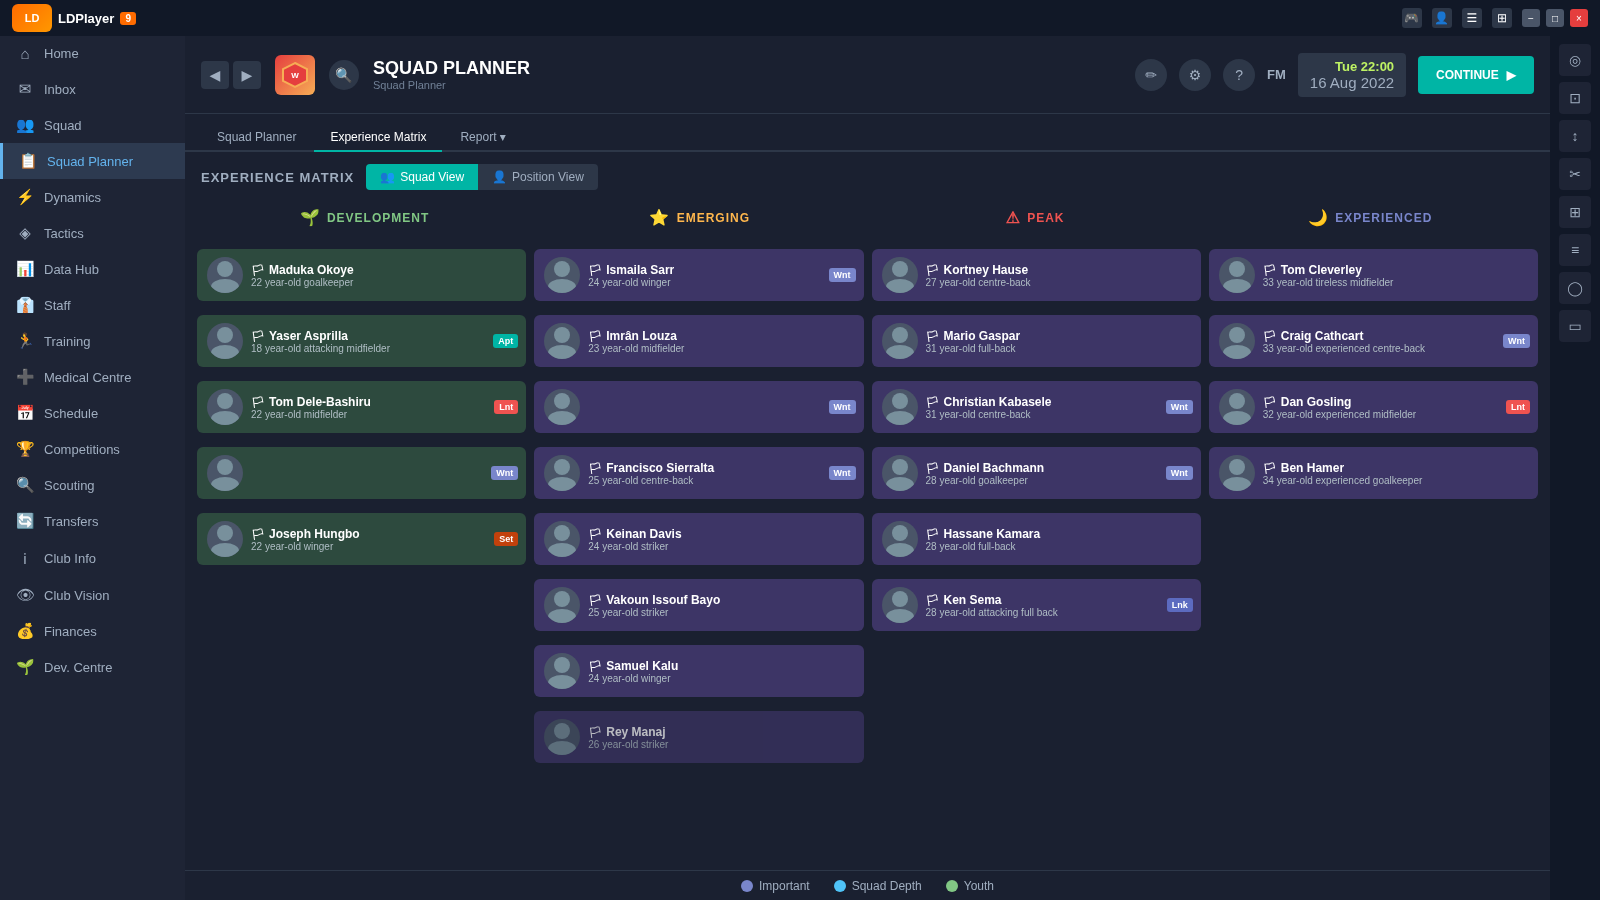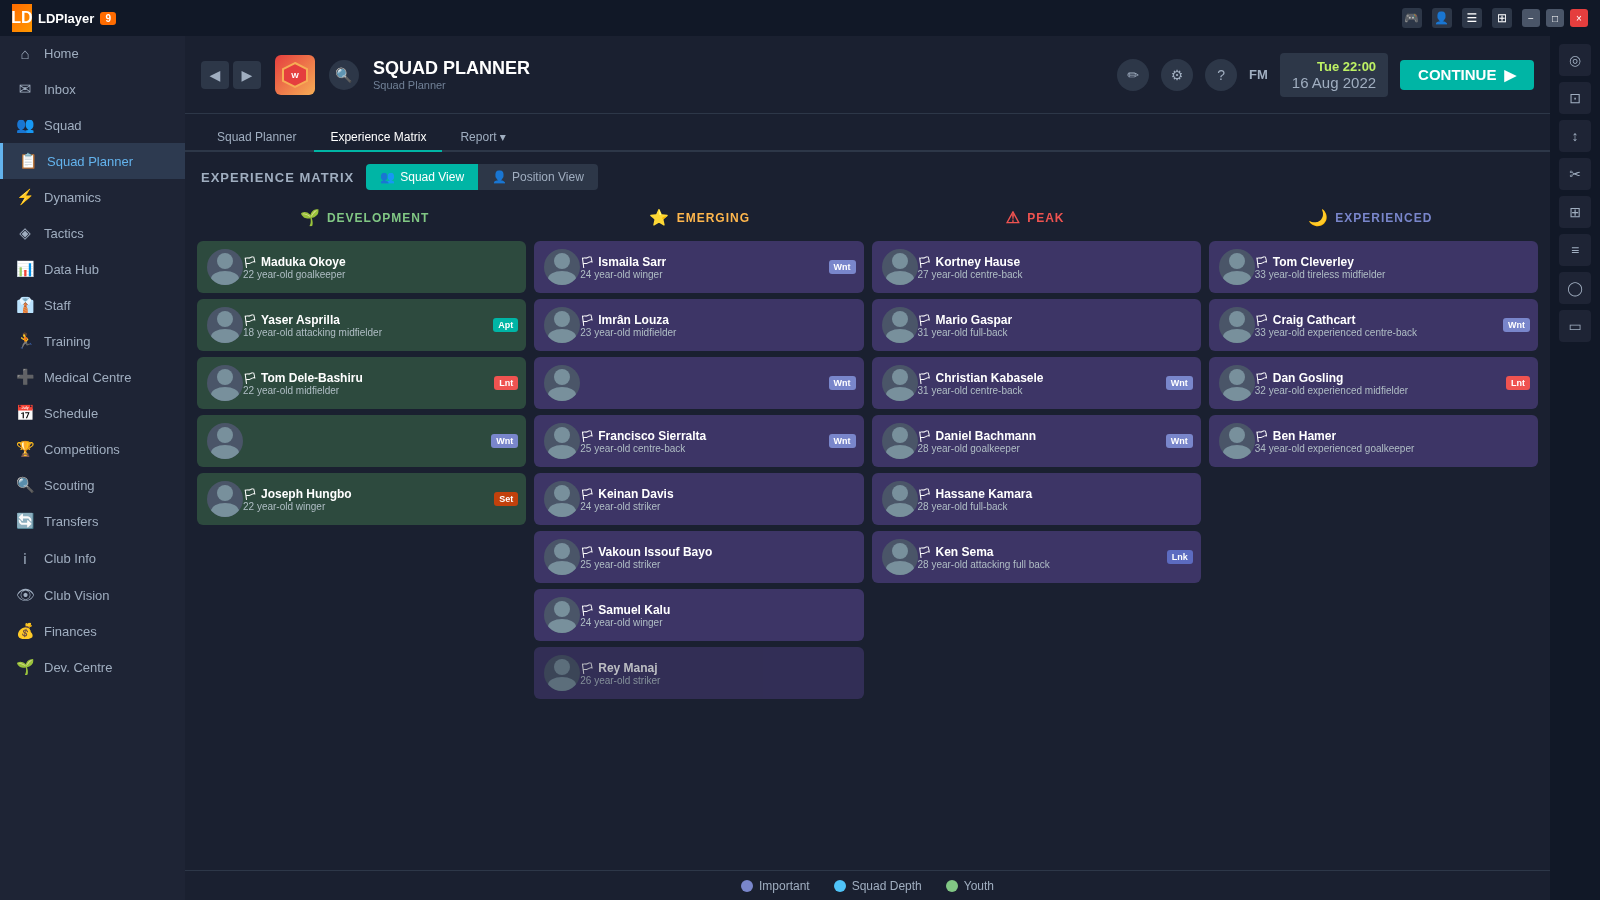--- a/index.html
+++ b/index.html
@@ -27,11 +27,11 @@
     .top-bar-left { display: flex; align-items: center; gap: 8px; }
     .top-bar-brand { display: flex; align-items: center; gap: 6px; }
     .ld-logo {
-      width: 20px; height: 28px;
+      width: 40px; height: 28px;
       background: linear-gradient(135deg, #ff6b00, #ff9800);
-      border-radius: 0;
+      border-radius: 6px;
       display: flex; align-items: center; justify-content: center;
-      font-weight: bold; font-size: 16px; color: #fff;
+      font-weight: bold; font-size: 11px; color: #fff;
     }
     .ld-text { color: #fff; font-size: 13px; font-weight: bold; }
     .ld-ver {

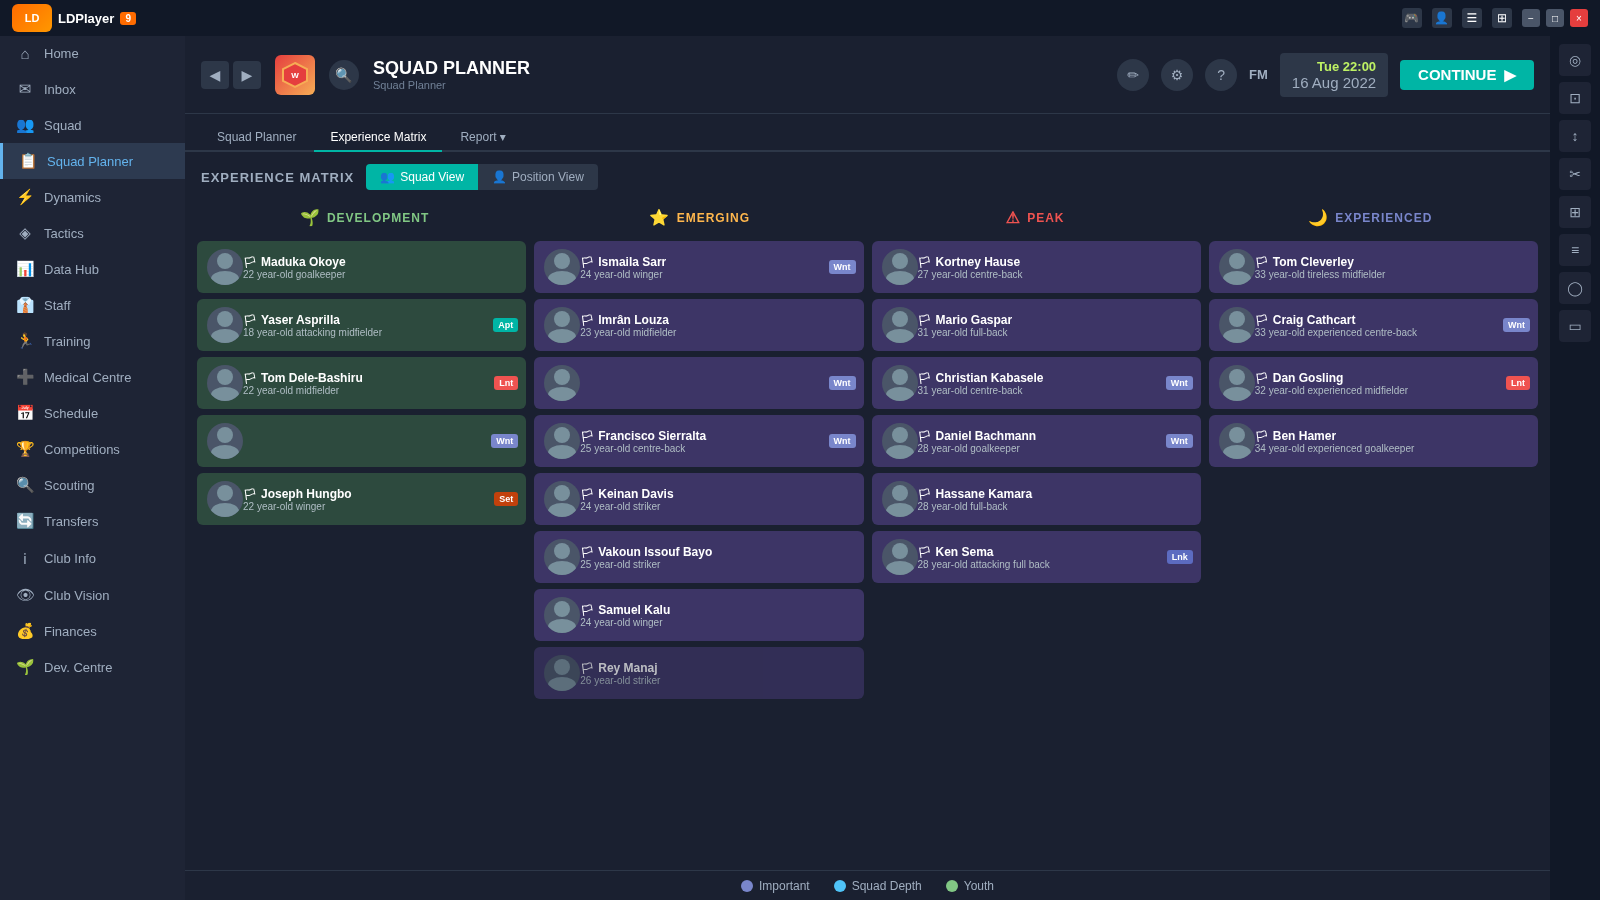--- a/index.html
+++ b/index.html
@@ -165,9 +165,9 @@
       color: #fff;
       border: none;
       padding: 0 18px;
-      height: 30px;
+      height: 38px;
       border-radius: 4px;
-      font-size: 15px;
+      font-size: 12px;
       font-weight: bold;
       cursor: pointer;
       display: flex; align-items: center; gap: 8px;

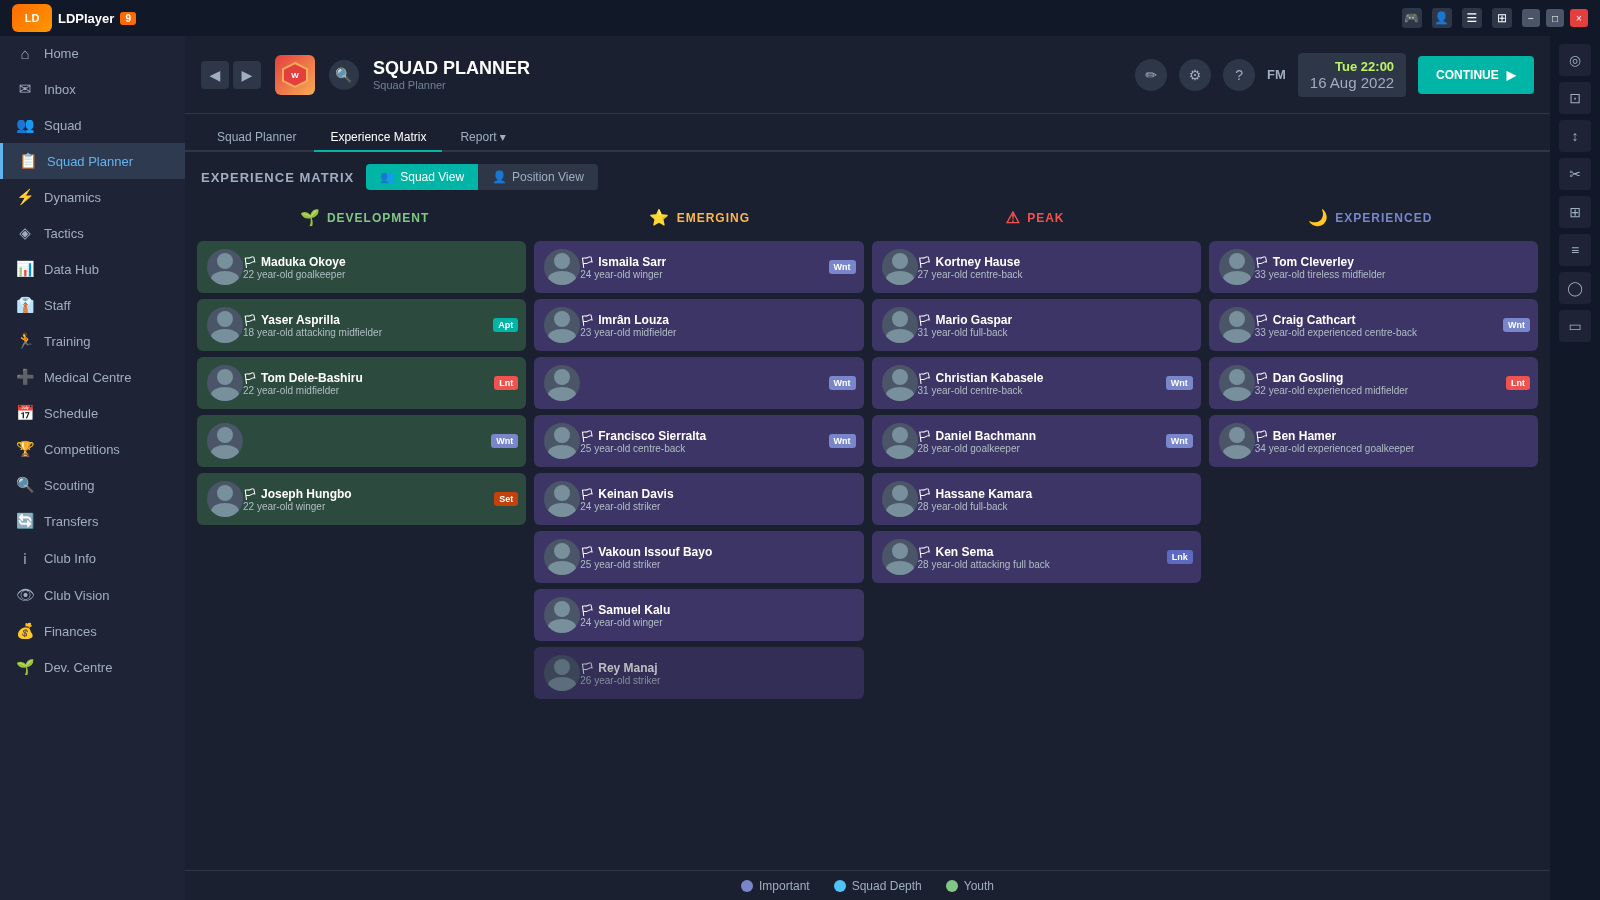--- a/index.html
+++ b/index.html
@@ -302,9 +302,10 @@
       padding: 8px 10px;
       display: flex;
       align-items: center;
-      gap: 0;
+      gap: 8px;
       position: relative;
       cursor: pointer;
+      margin-top: 8px;
     }
     .player-card.development-bg { background: #2d4a3e; }
     .player-card.emerging-bg { background: #3d3566; }

